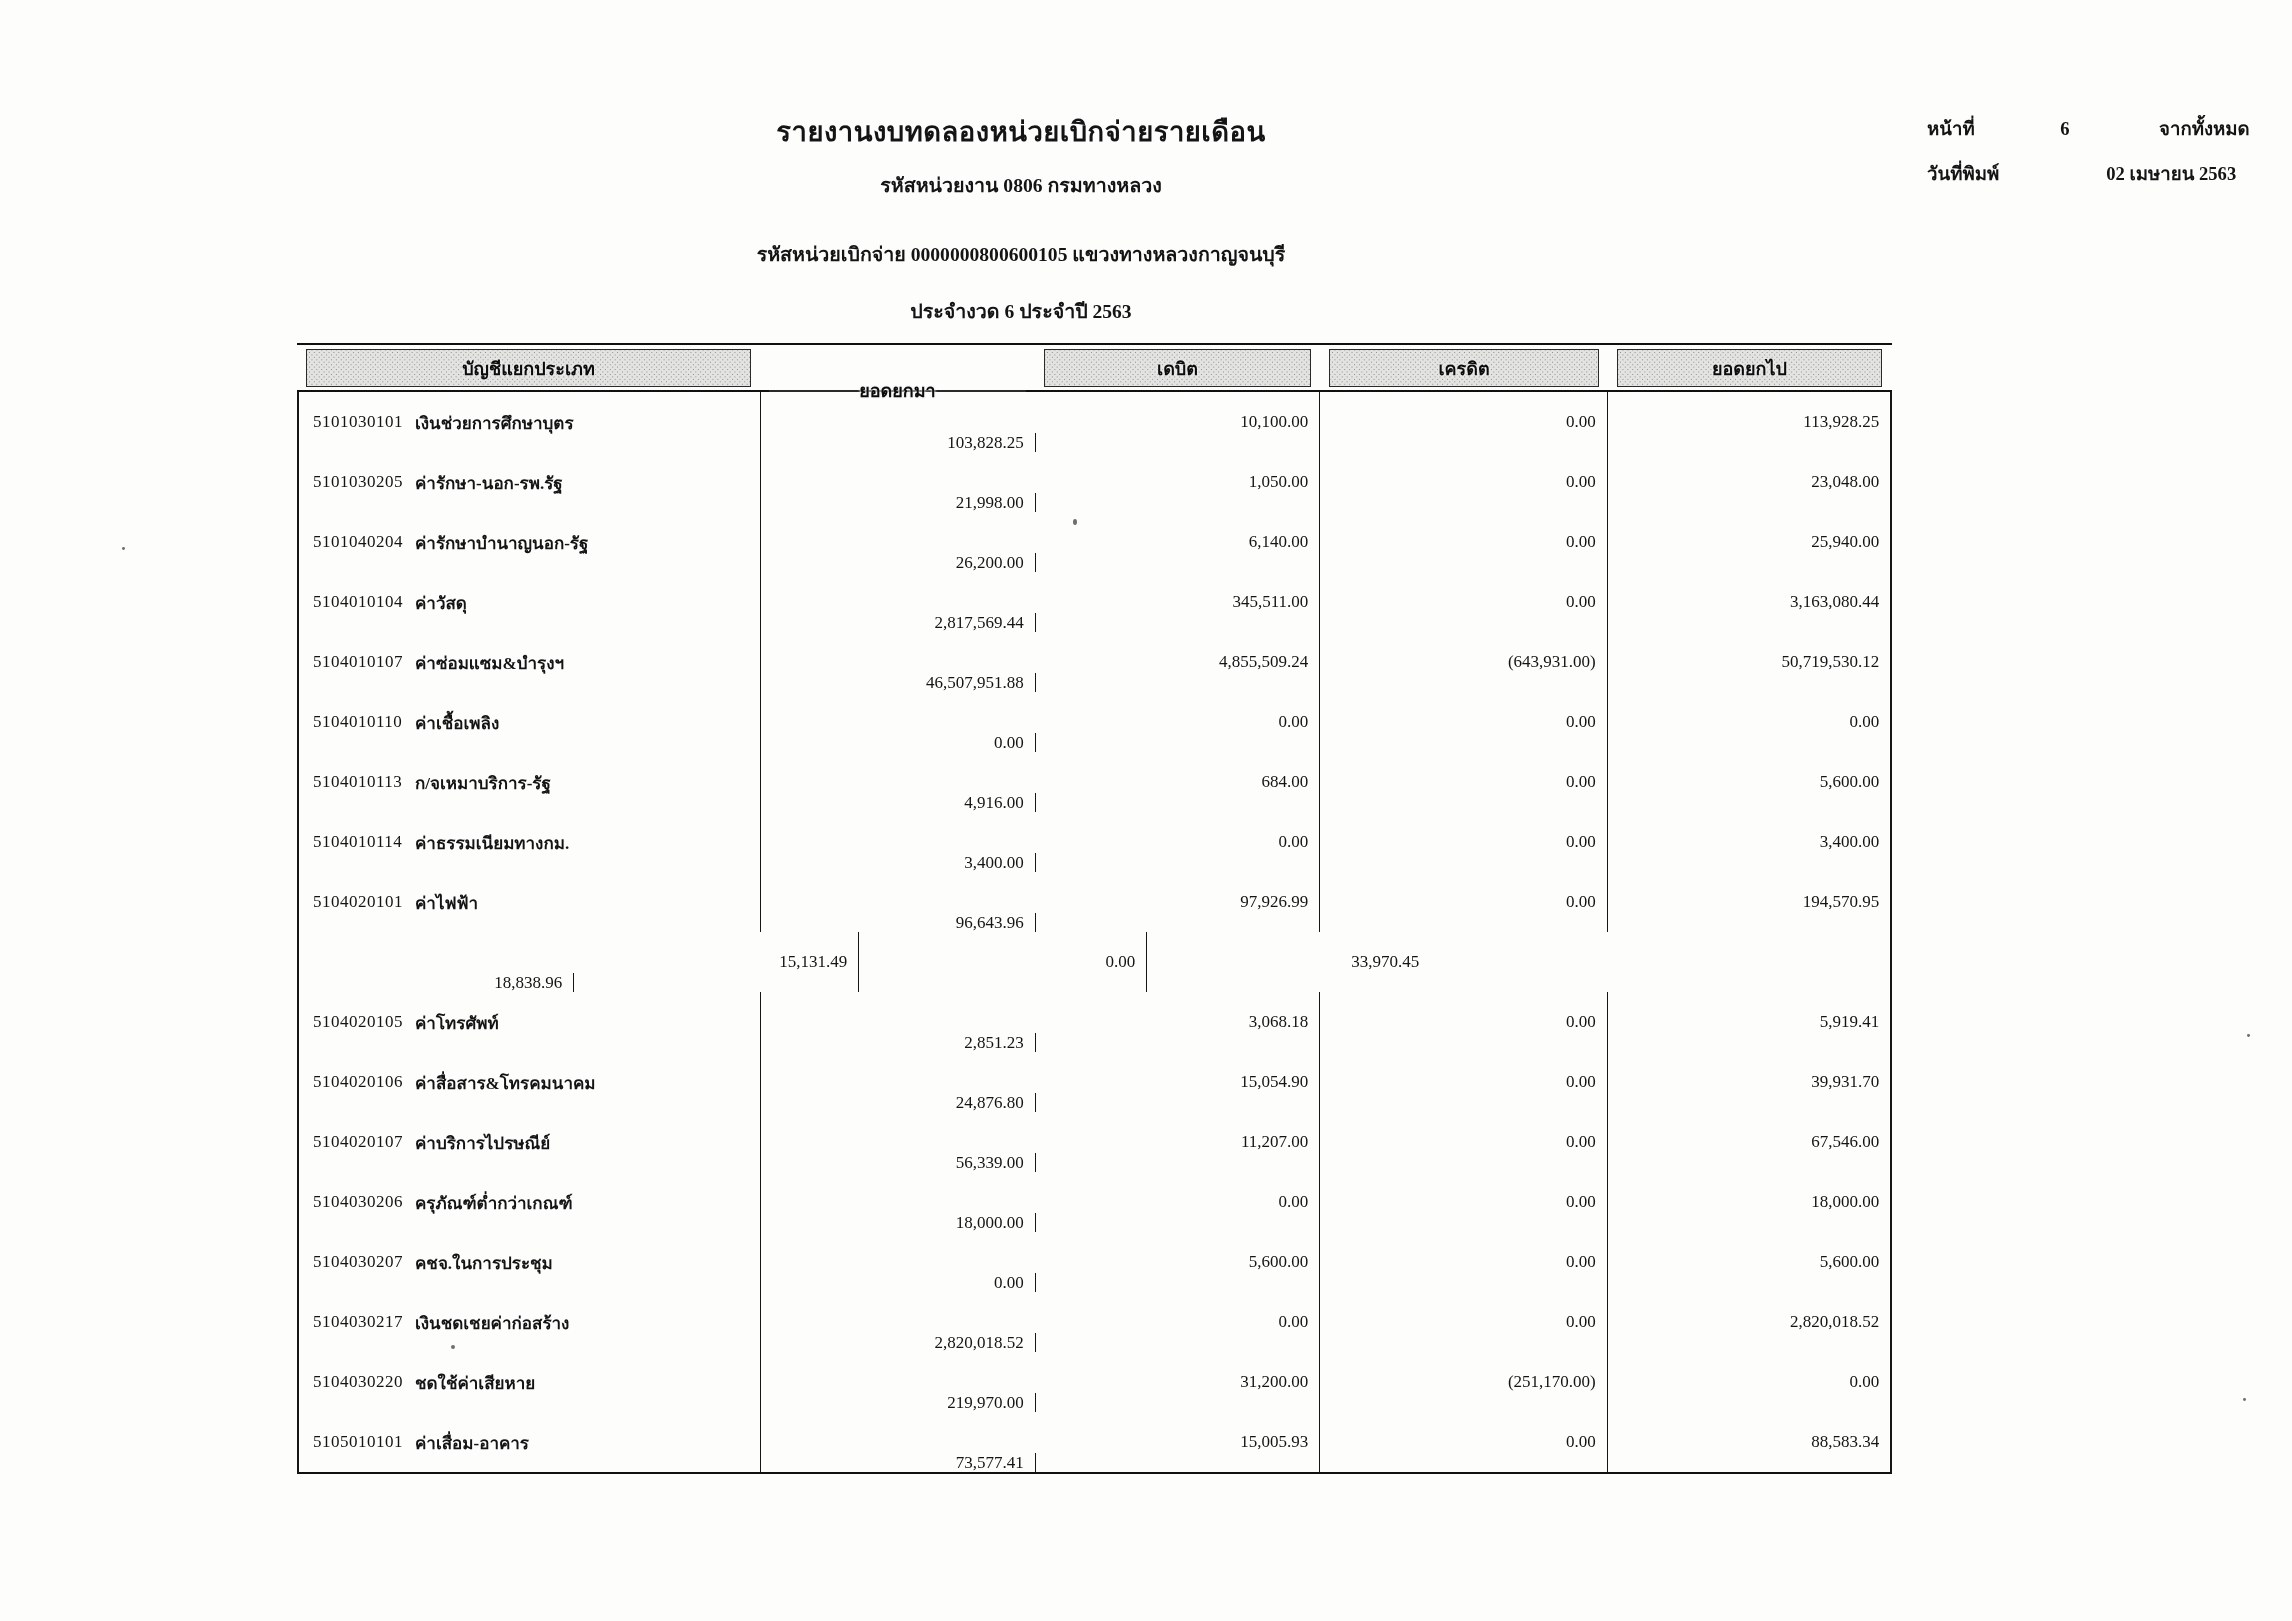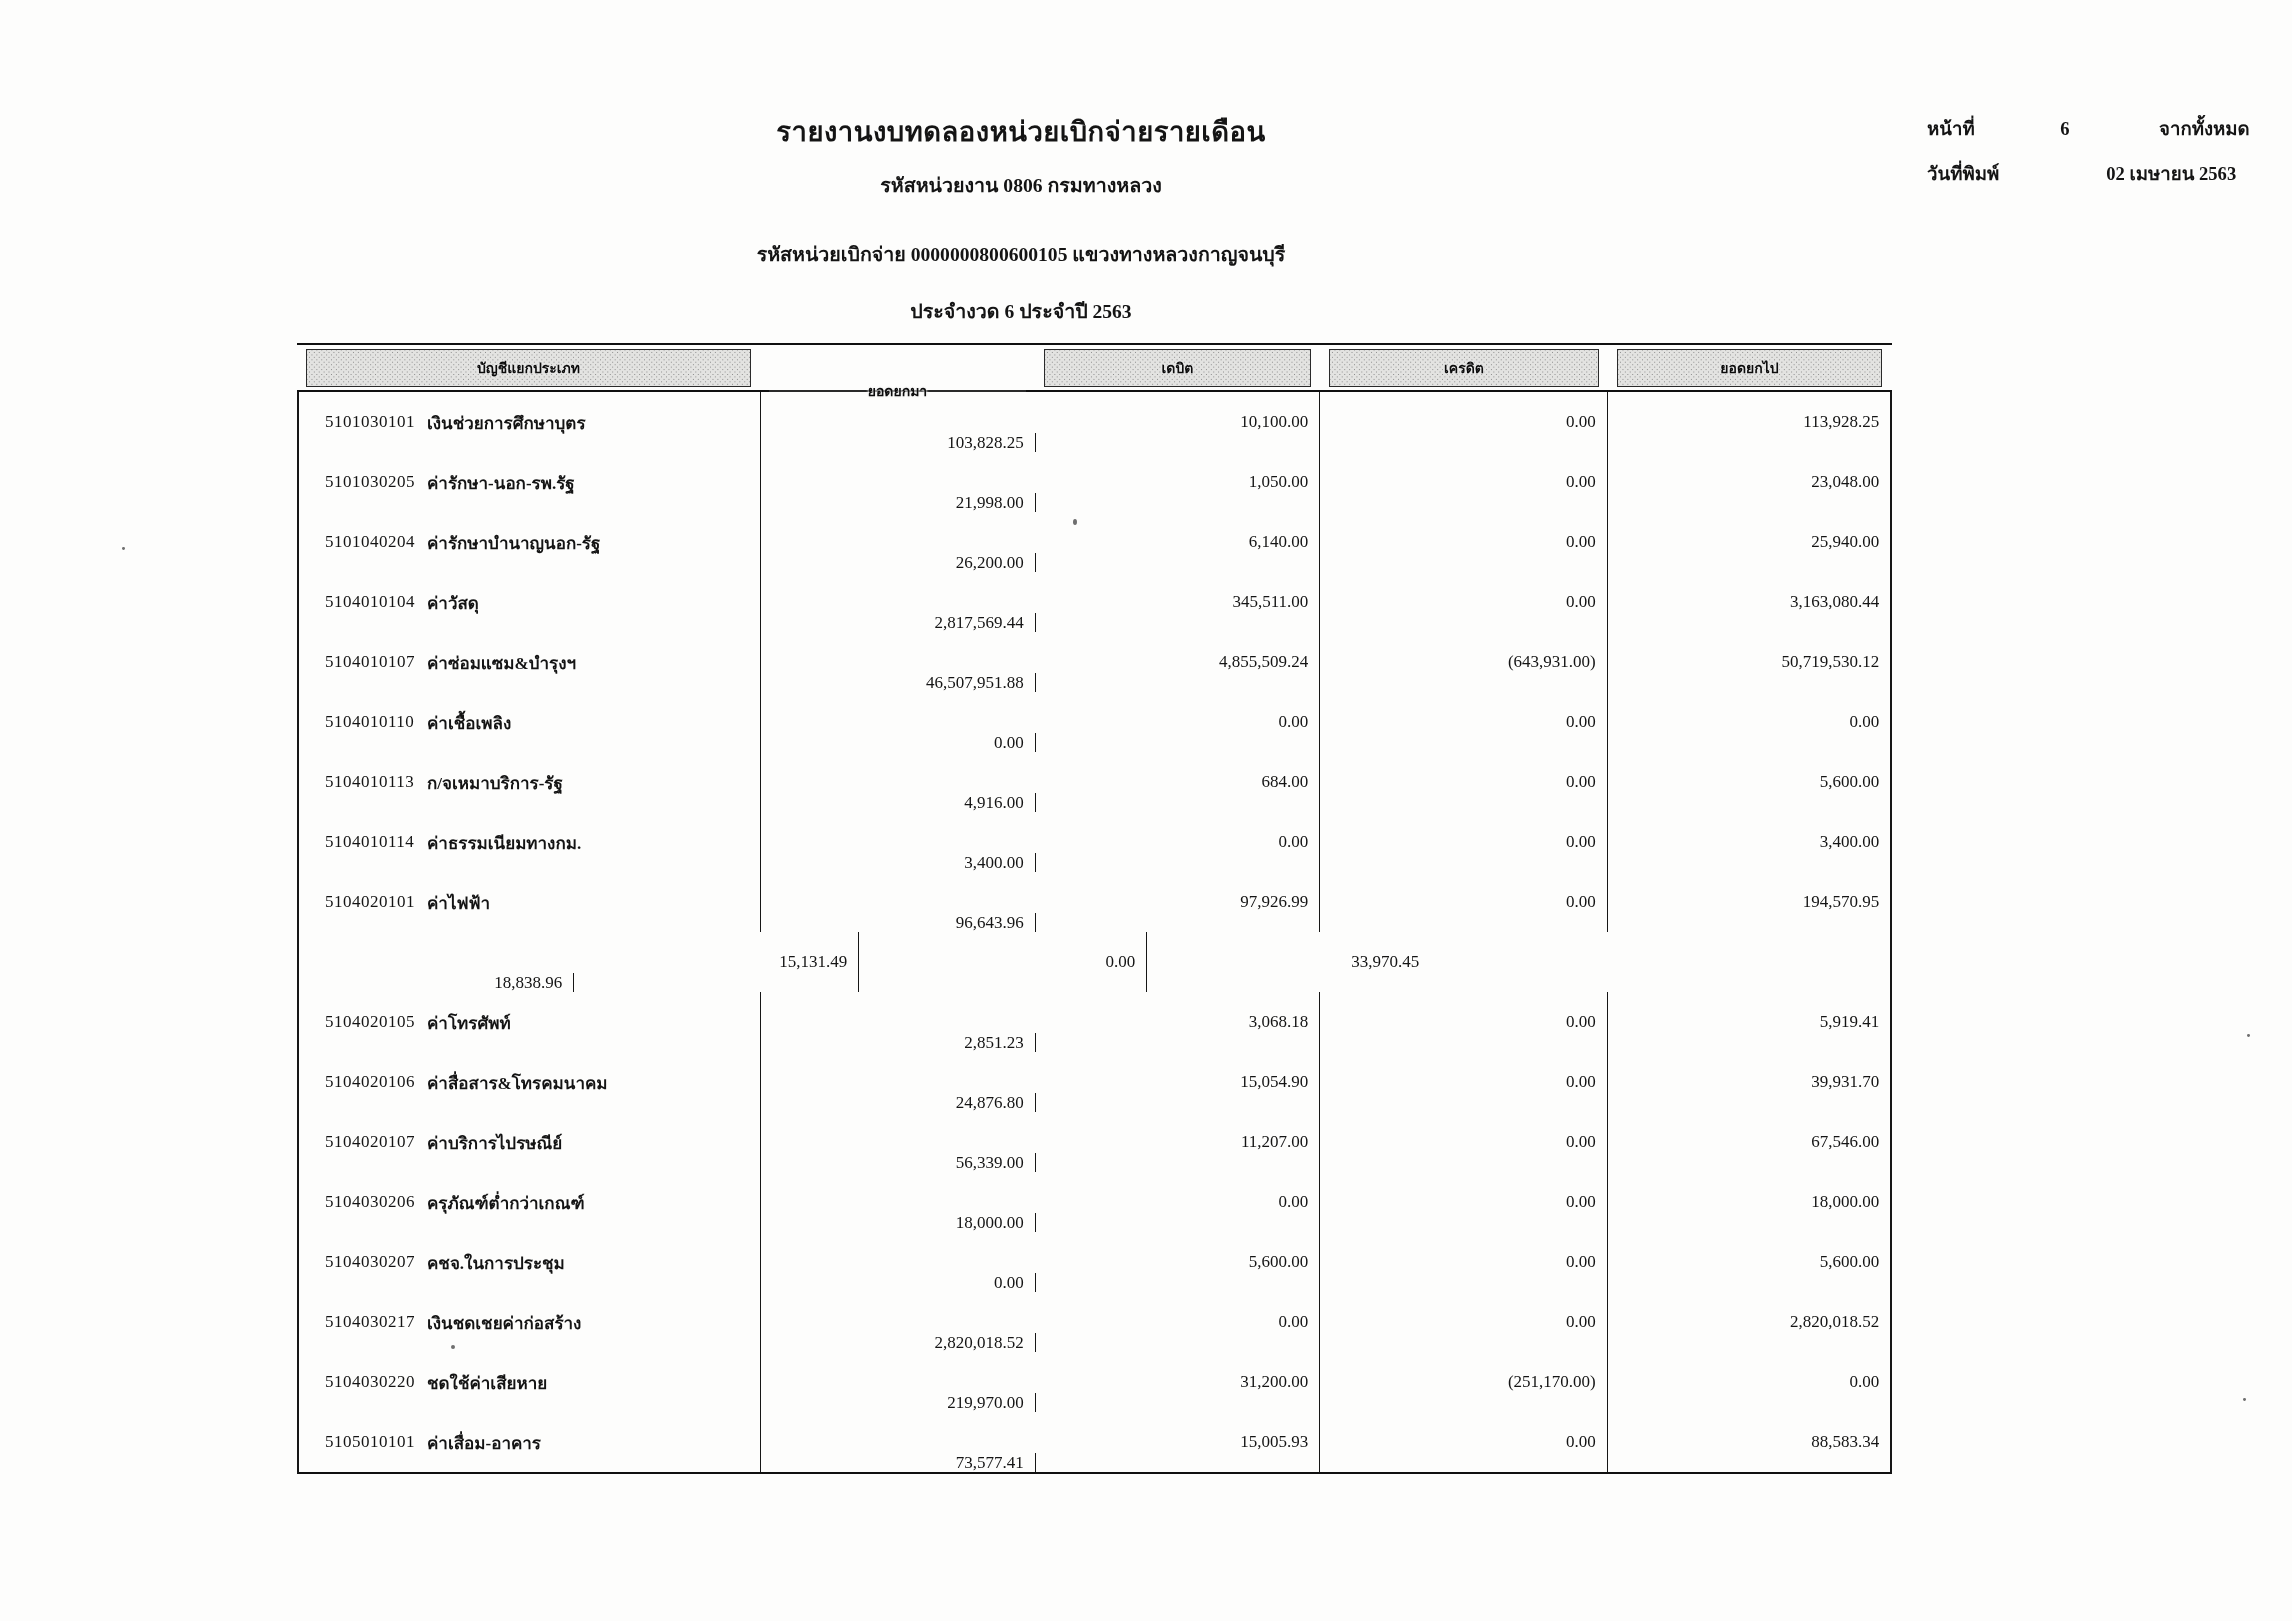--- a/index.html
+++ b/index.html
@@ -45,7 +45,7 @@
     flex: 1; margin: 3.9px 8.8px 2.9px 8.8px;
     border: 1px solid #2a2a2a;
     display: flex; align-items: center; justify-content: center;
-    font-size: 14px; font-weight: bold; color: #0c0c0c;
+    font-size: 18px; font-weight: bold; color: #0c0c0c;
     background-color: #e3e3e1;
     background-image:
       radial-gradient(#8c8c8c 0.8px, transparent 0.9px),

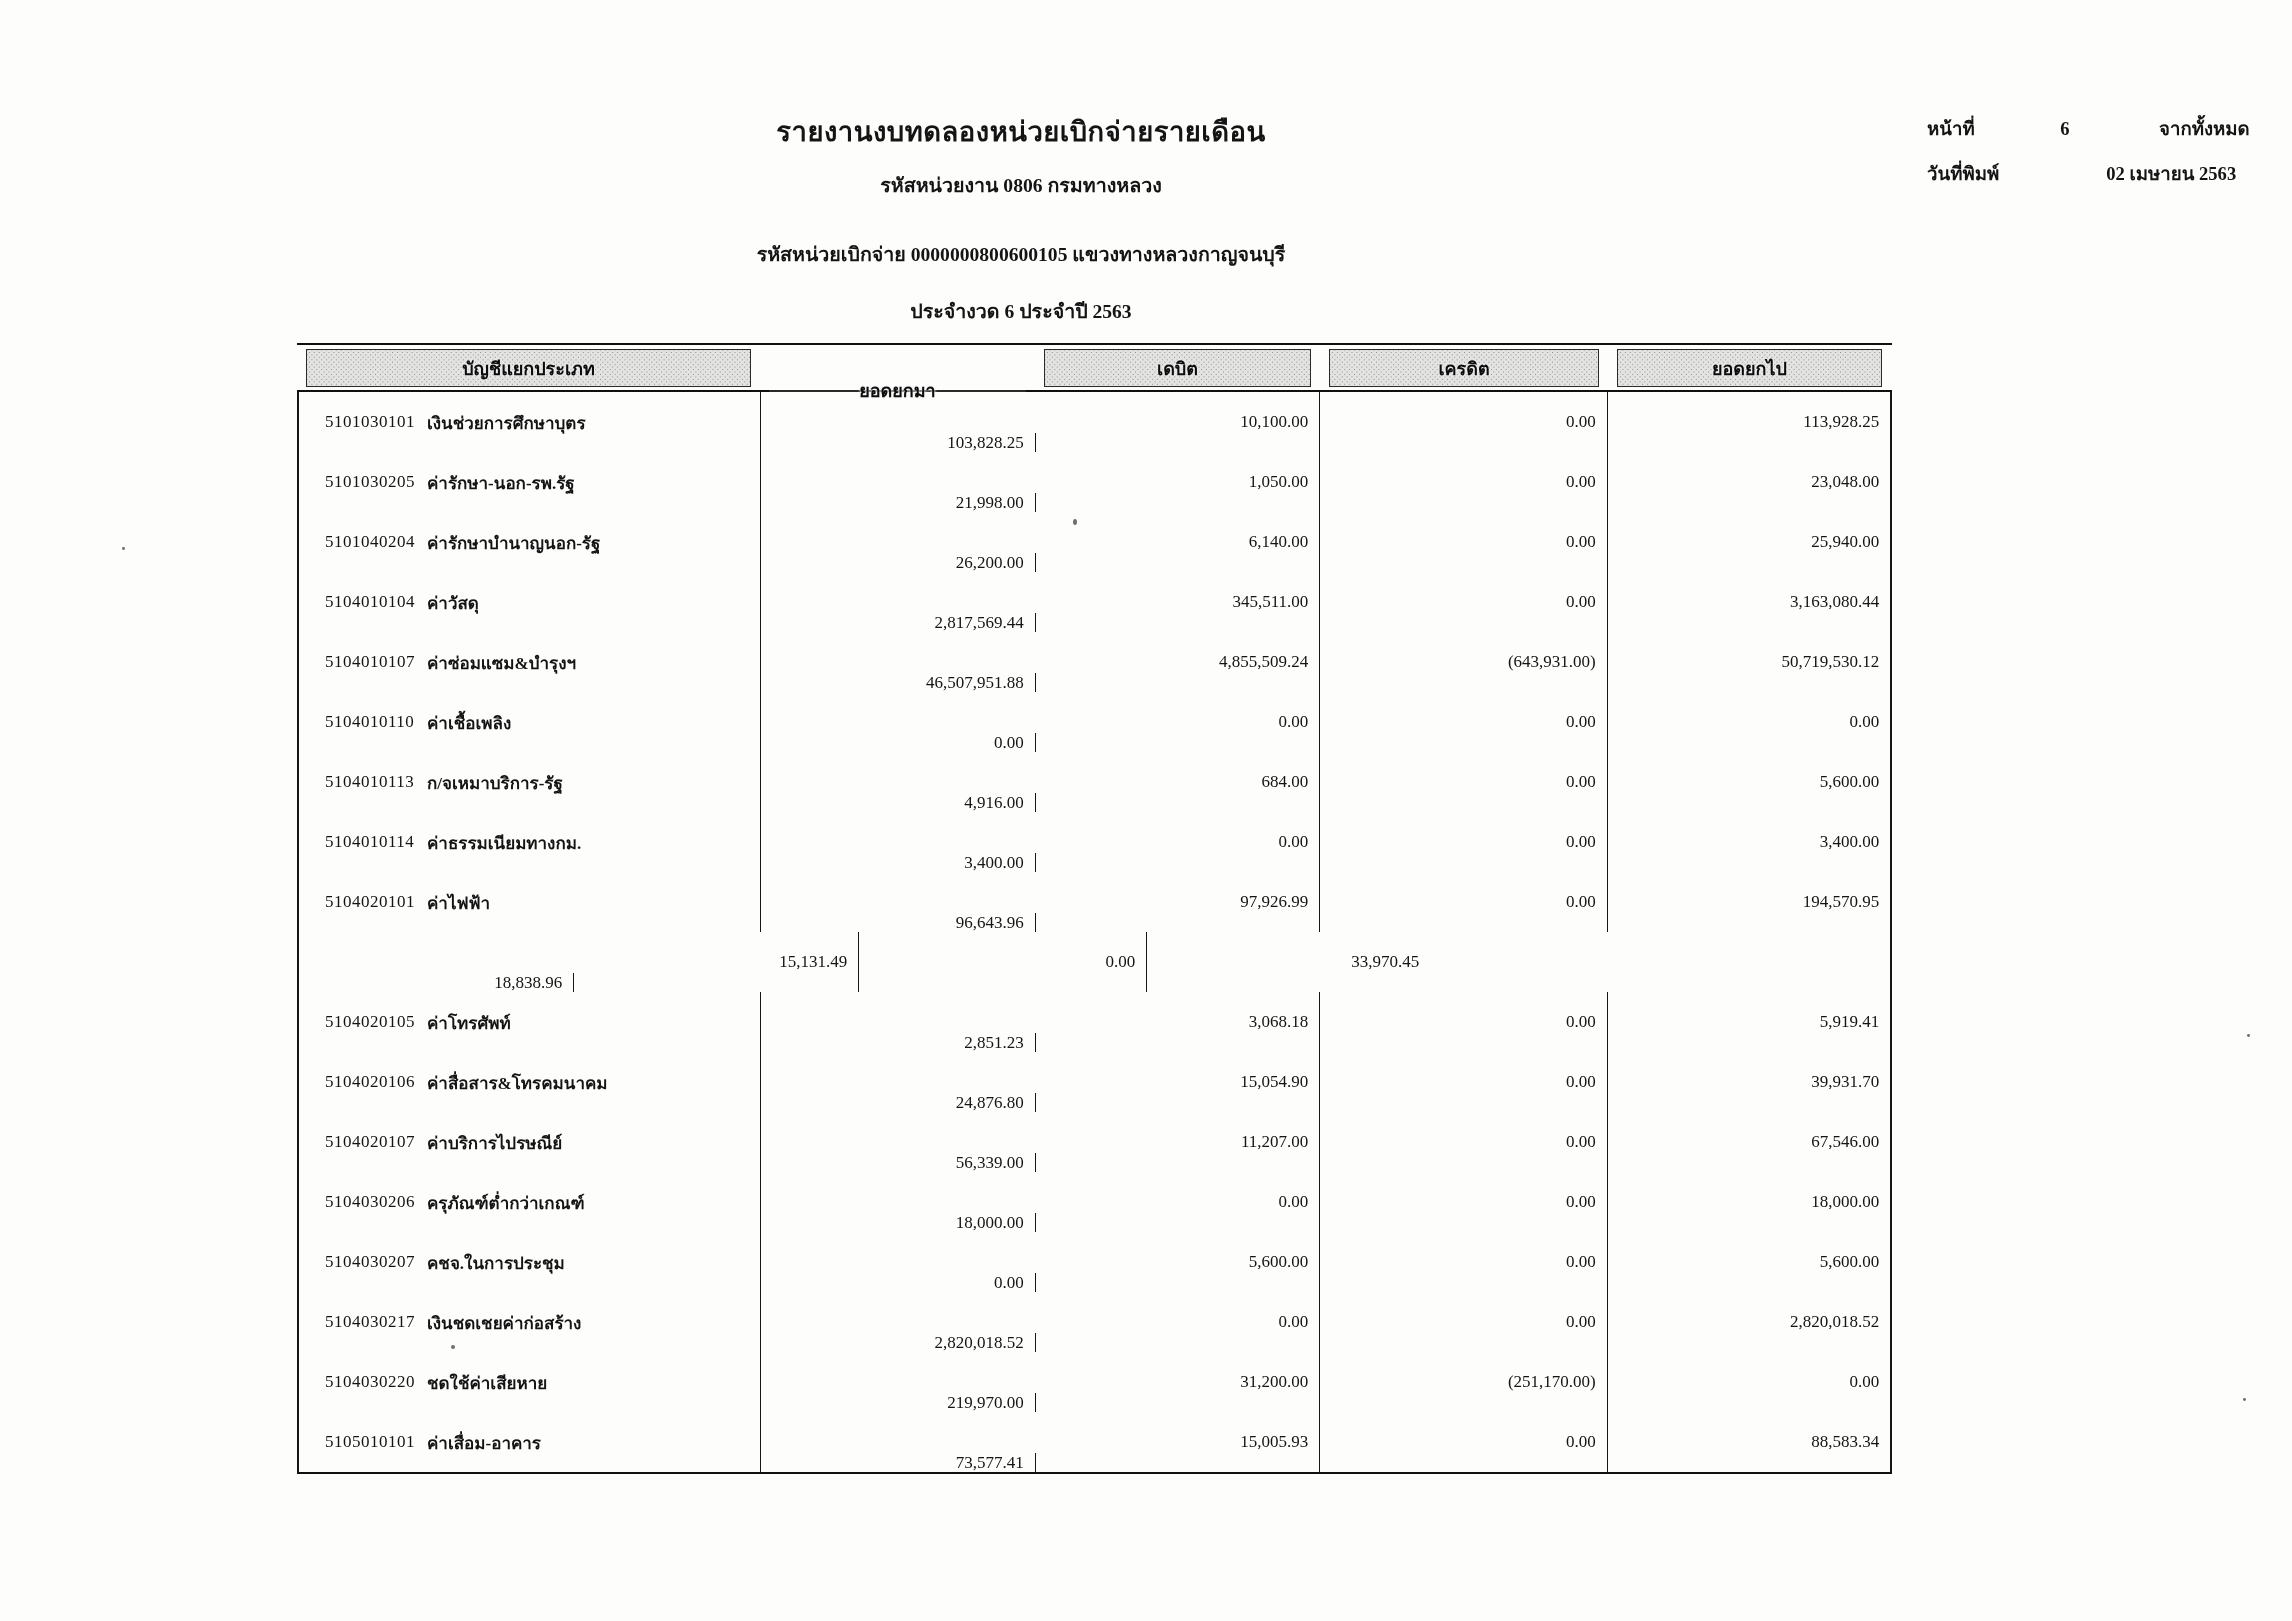--- a/index.html
+++ b/index.html
@@ -67,7 +67,7 @@
   }
   .trow { display: flex; height: 60px; }
   .c { display: flex; align-items: center; font-size: 17px; }
-  .c1 { padding-left: 26px; }
+  .c1 { padding-left: 14px; }
   .c1 .code { width: 102px; letter-spacing: 0.5px; }
   .c1 .acct { font-weight: bold; }
   .c2, .c3, .c4, .c5 { justify-content: flex-end; padding-right: 10.8px; }

